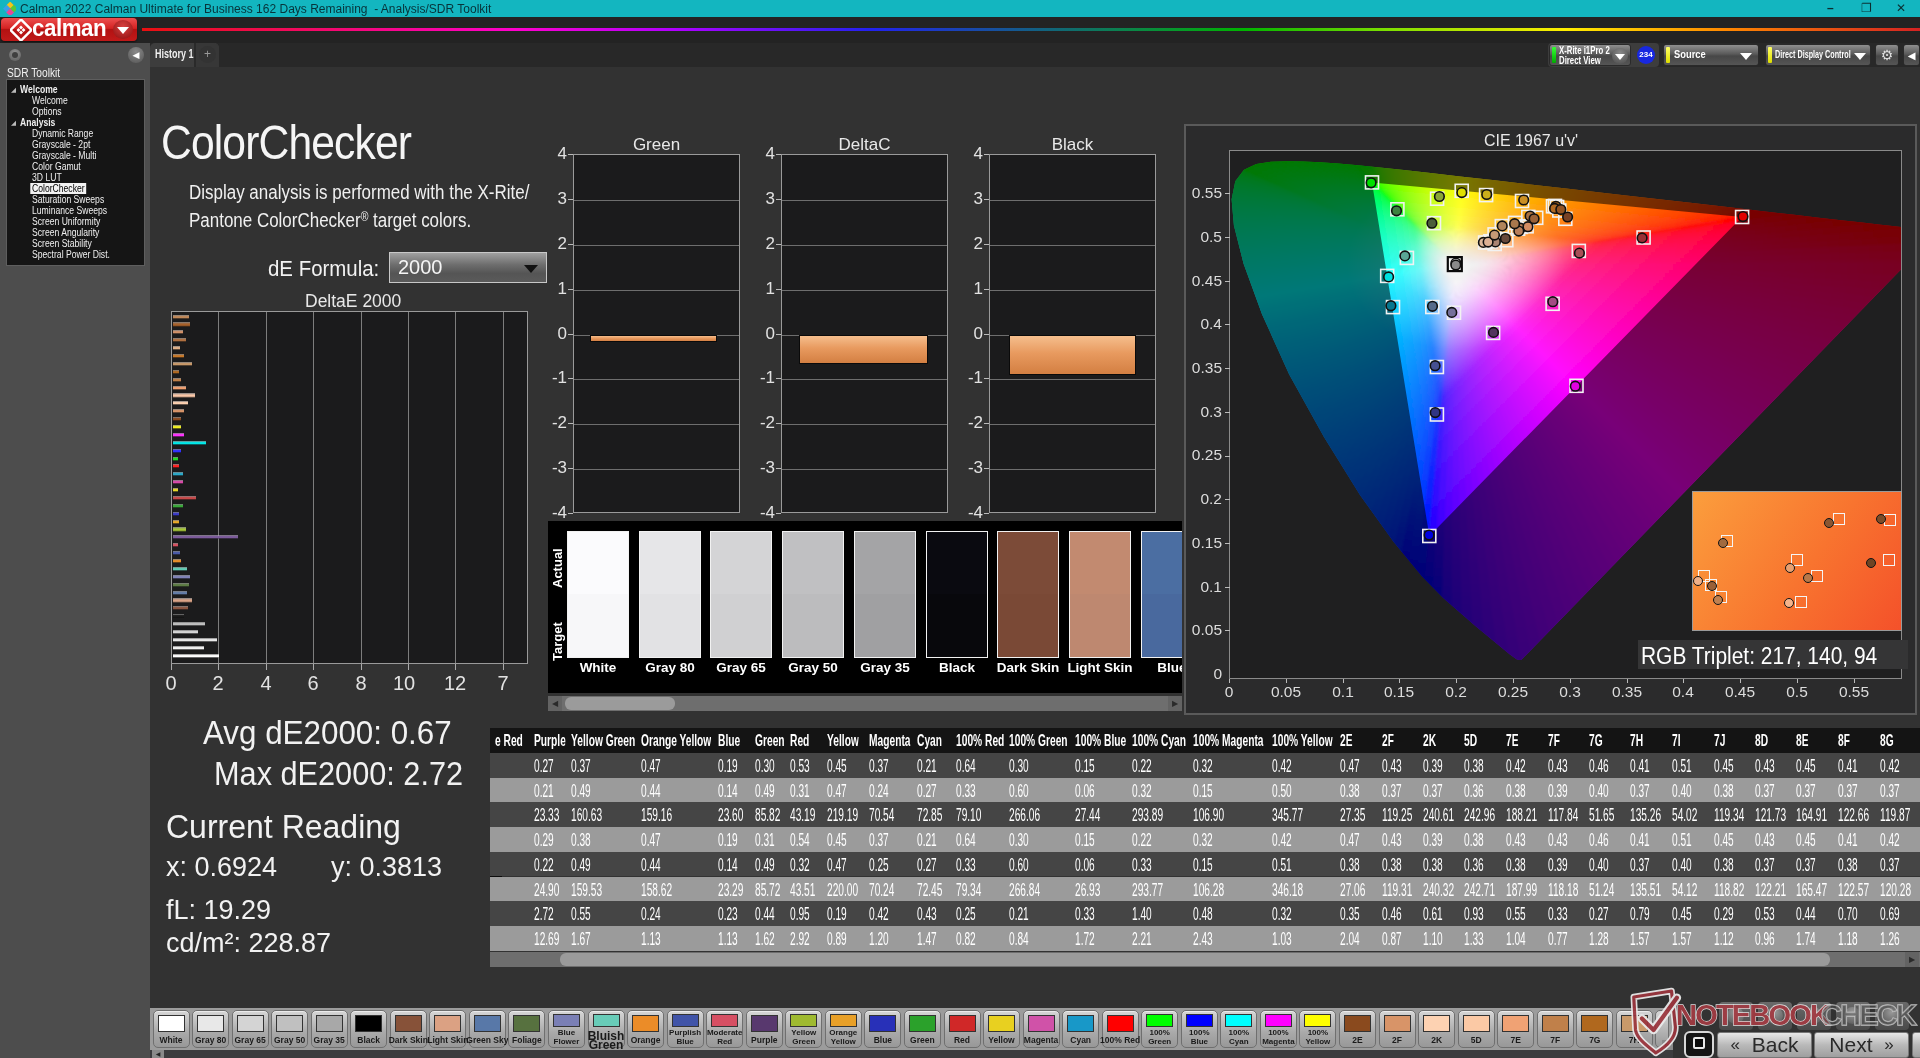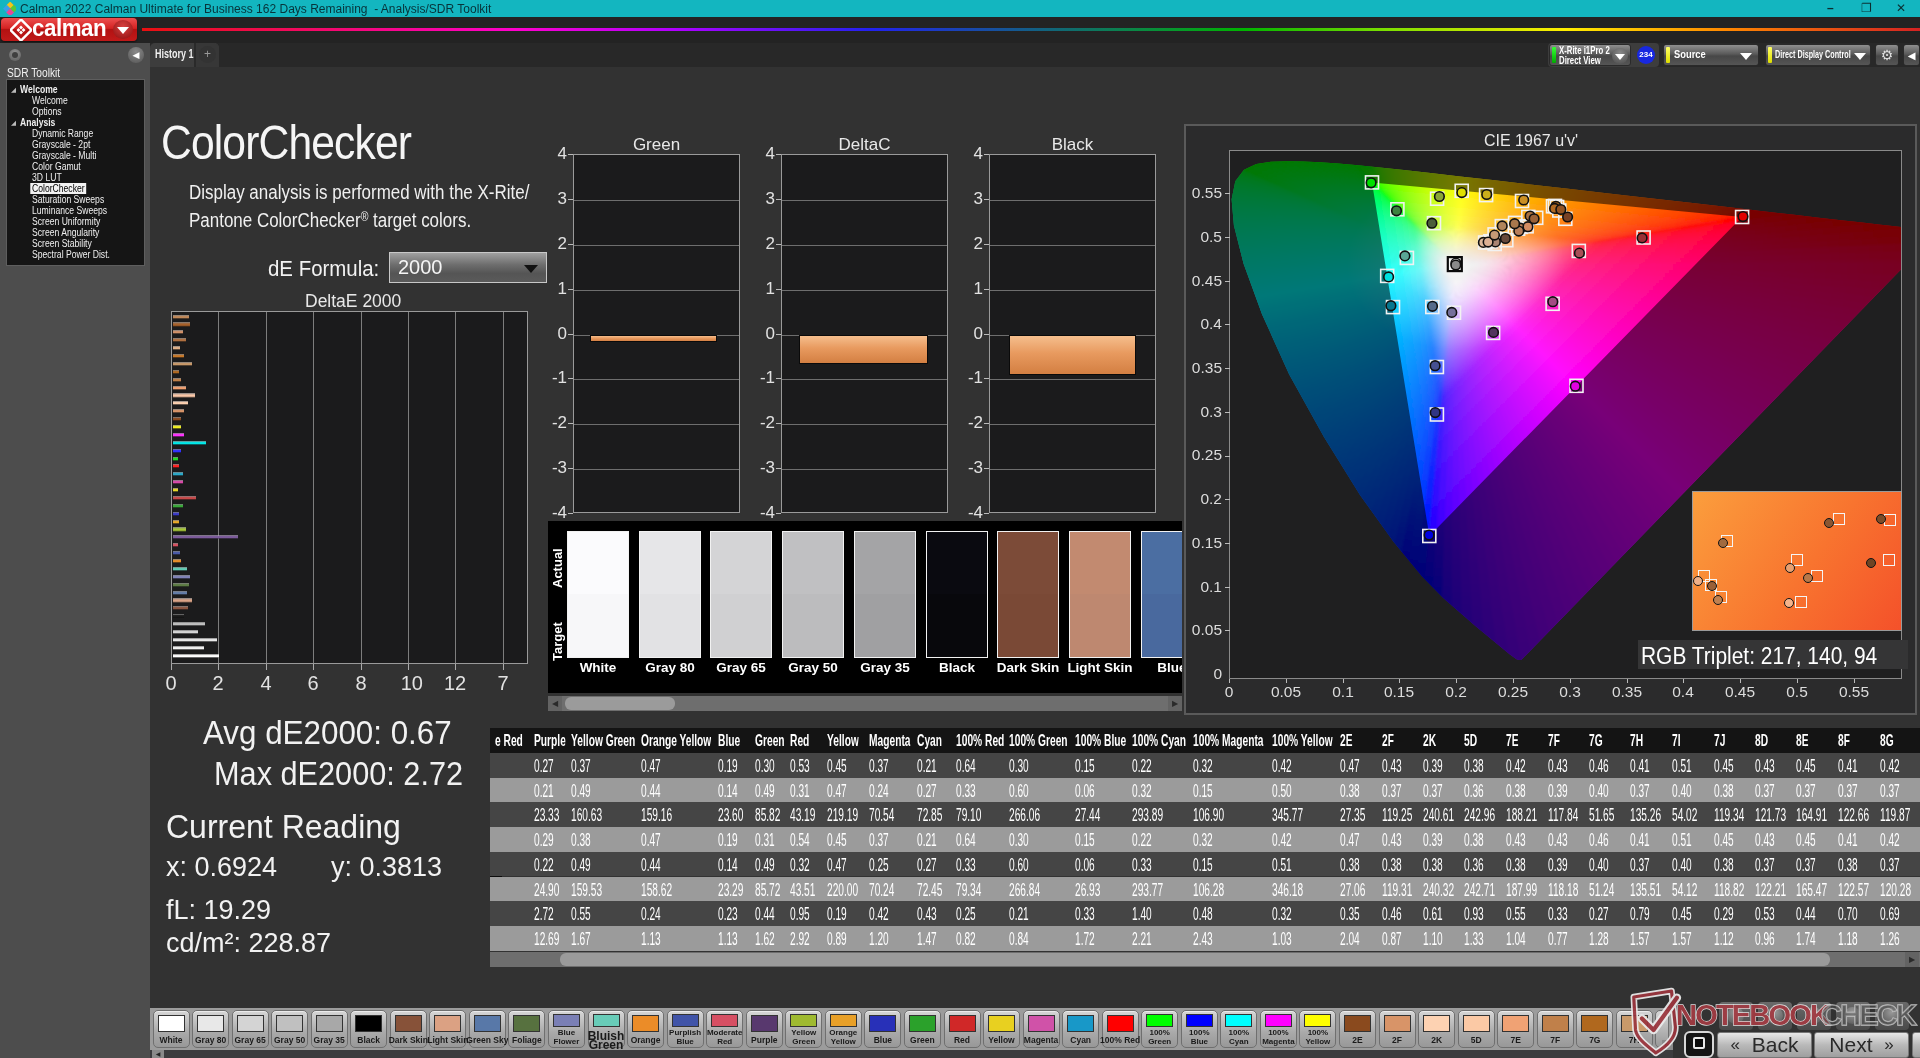--- a/index.html
+++ b/index.html
@@ -189,7 +189,7 @@
     <div class="ab" style="left:361px;top:664px;width:1px;height:6px;background:#aaa"></div>
     <div class="xlab" style="left:346px;top:672px;width:30px;text-align:center;font-size:20px">8</div>
     <div class="ab" style="left:408px;top:664px;width:1px;height:6px;background:#aaa"></div>
-    <div class="xlab" style="left:393px;top:672px;width:30px;text-align:right;font-size:20px">10</div>
+    <div class="xlab" style="left:393px;top:672px;width:30px;text-align:left;font-size:20px">10</div>
     <div class="ab" style="left:455px;top:664px;width:1px;height:6px;background:#aaa"></div>
     <div class="xlab" style="left:440px;top:672px;width:30px;text-align:center;font-size:20px">12</div>
     <div class="ab" style="left:503px;top:664px;width:1px;height:6px;background:#aaa"></div>

